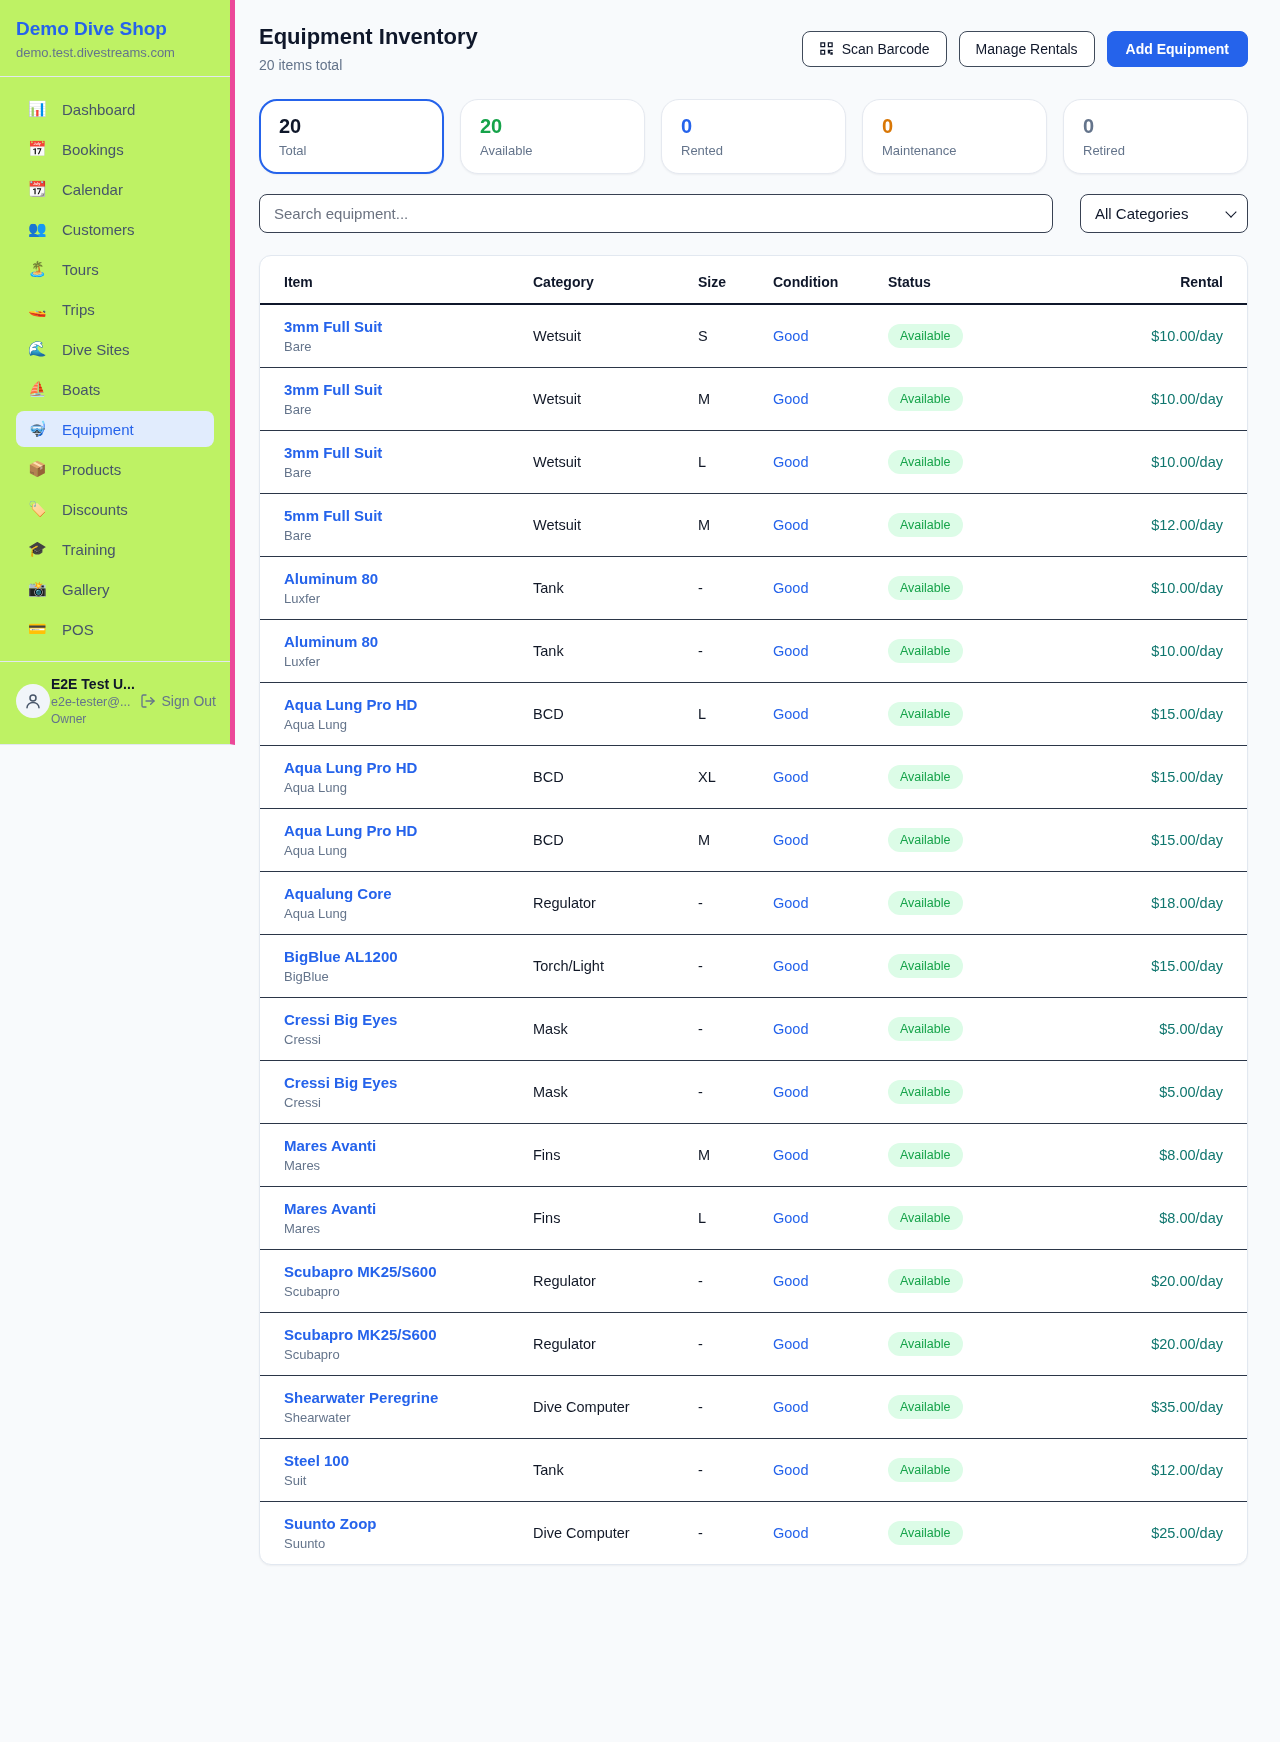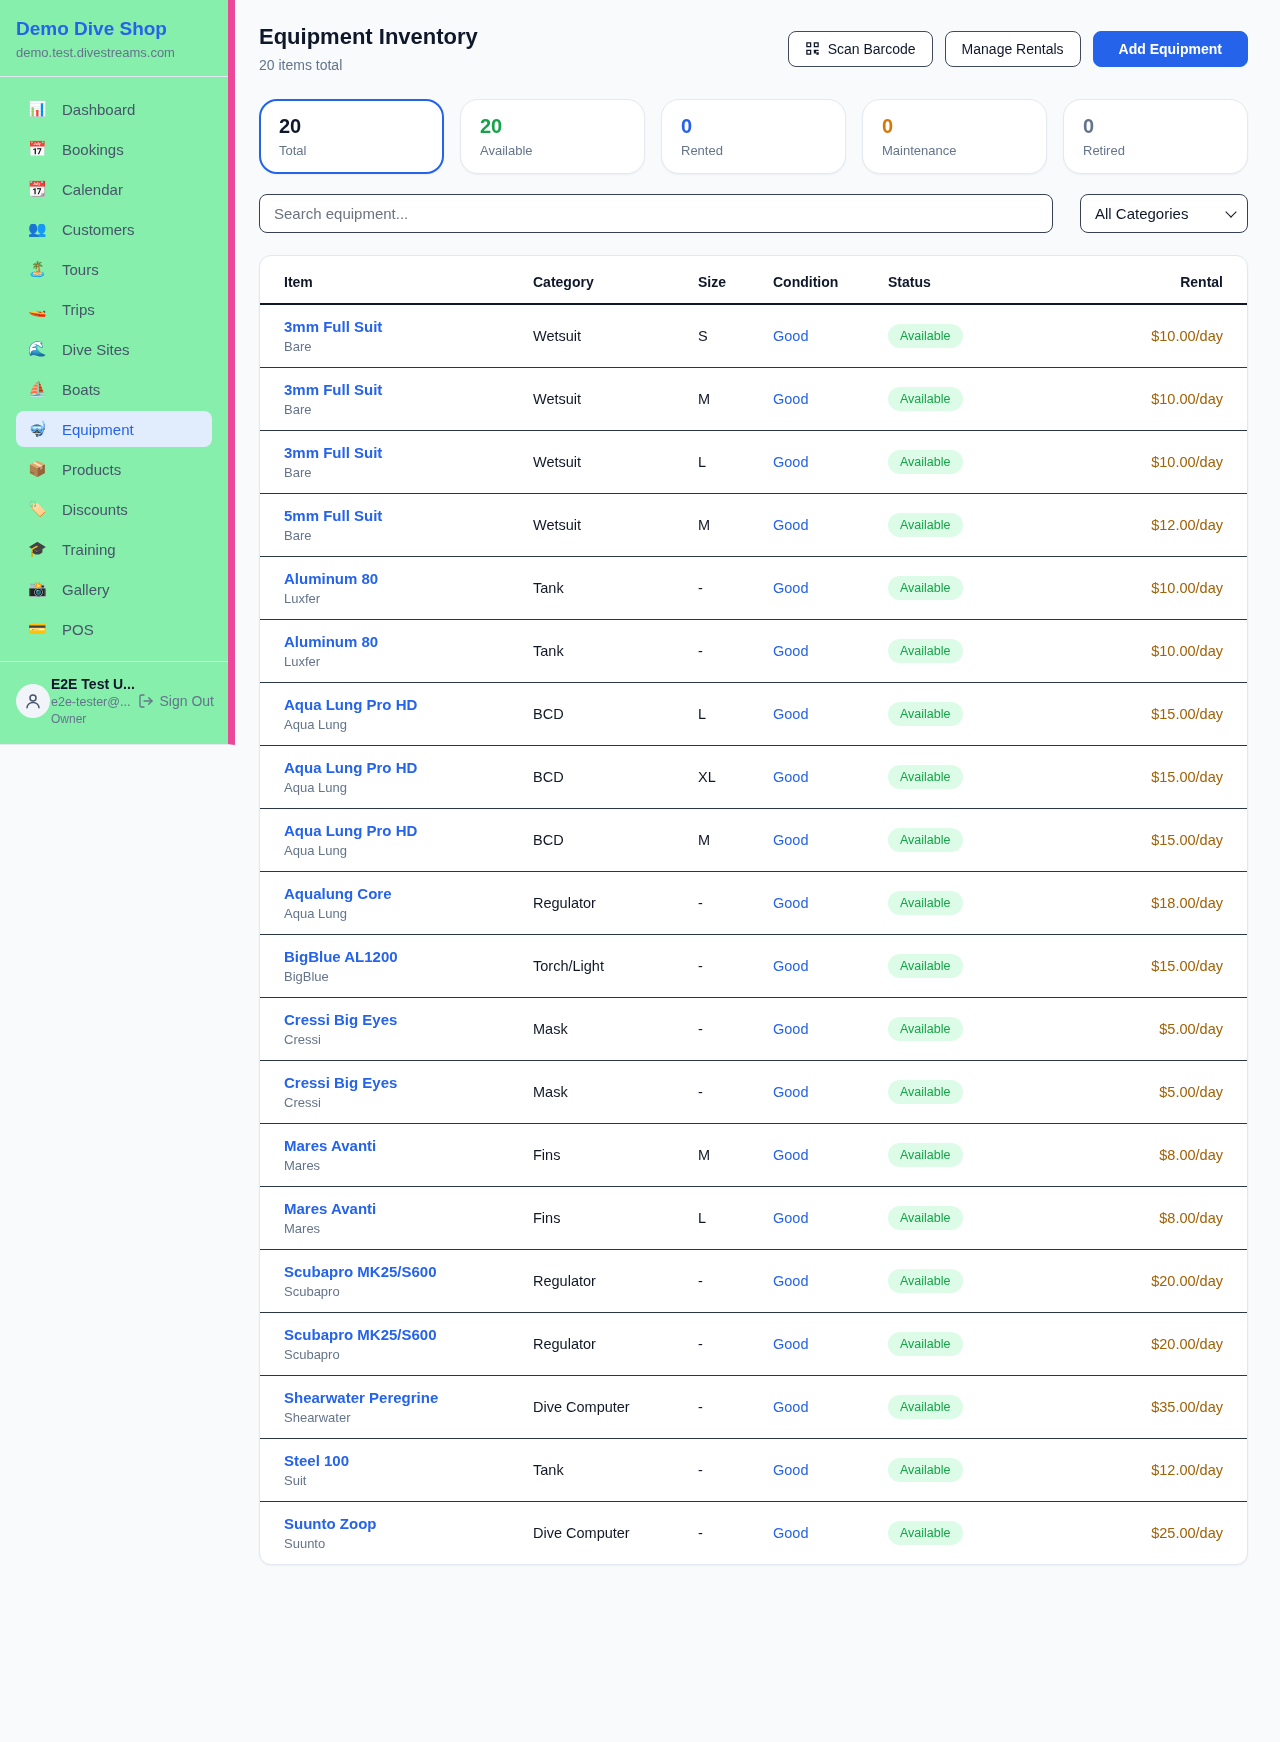--- a/index.html
+++ b/index.html
@@ -12,8 +12,8 @@
 
   
   .sidebar {
-    flex:0 0 235px; width:235px; background:#86efac;
-    border-right:7px solid #ec4899; border-bottom:1px solid #e2e8f0;
+    flex:0 0 235px; width:235px; background:#bef264;
+    border-right:5px solid #ec4899; border-bottom:1px solid #e2e8f0;
     padding:18px 16px 0;
   }
   .brand-name { color:#2563eb; font-size:19px; font-weight:700; }

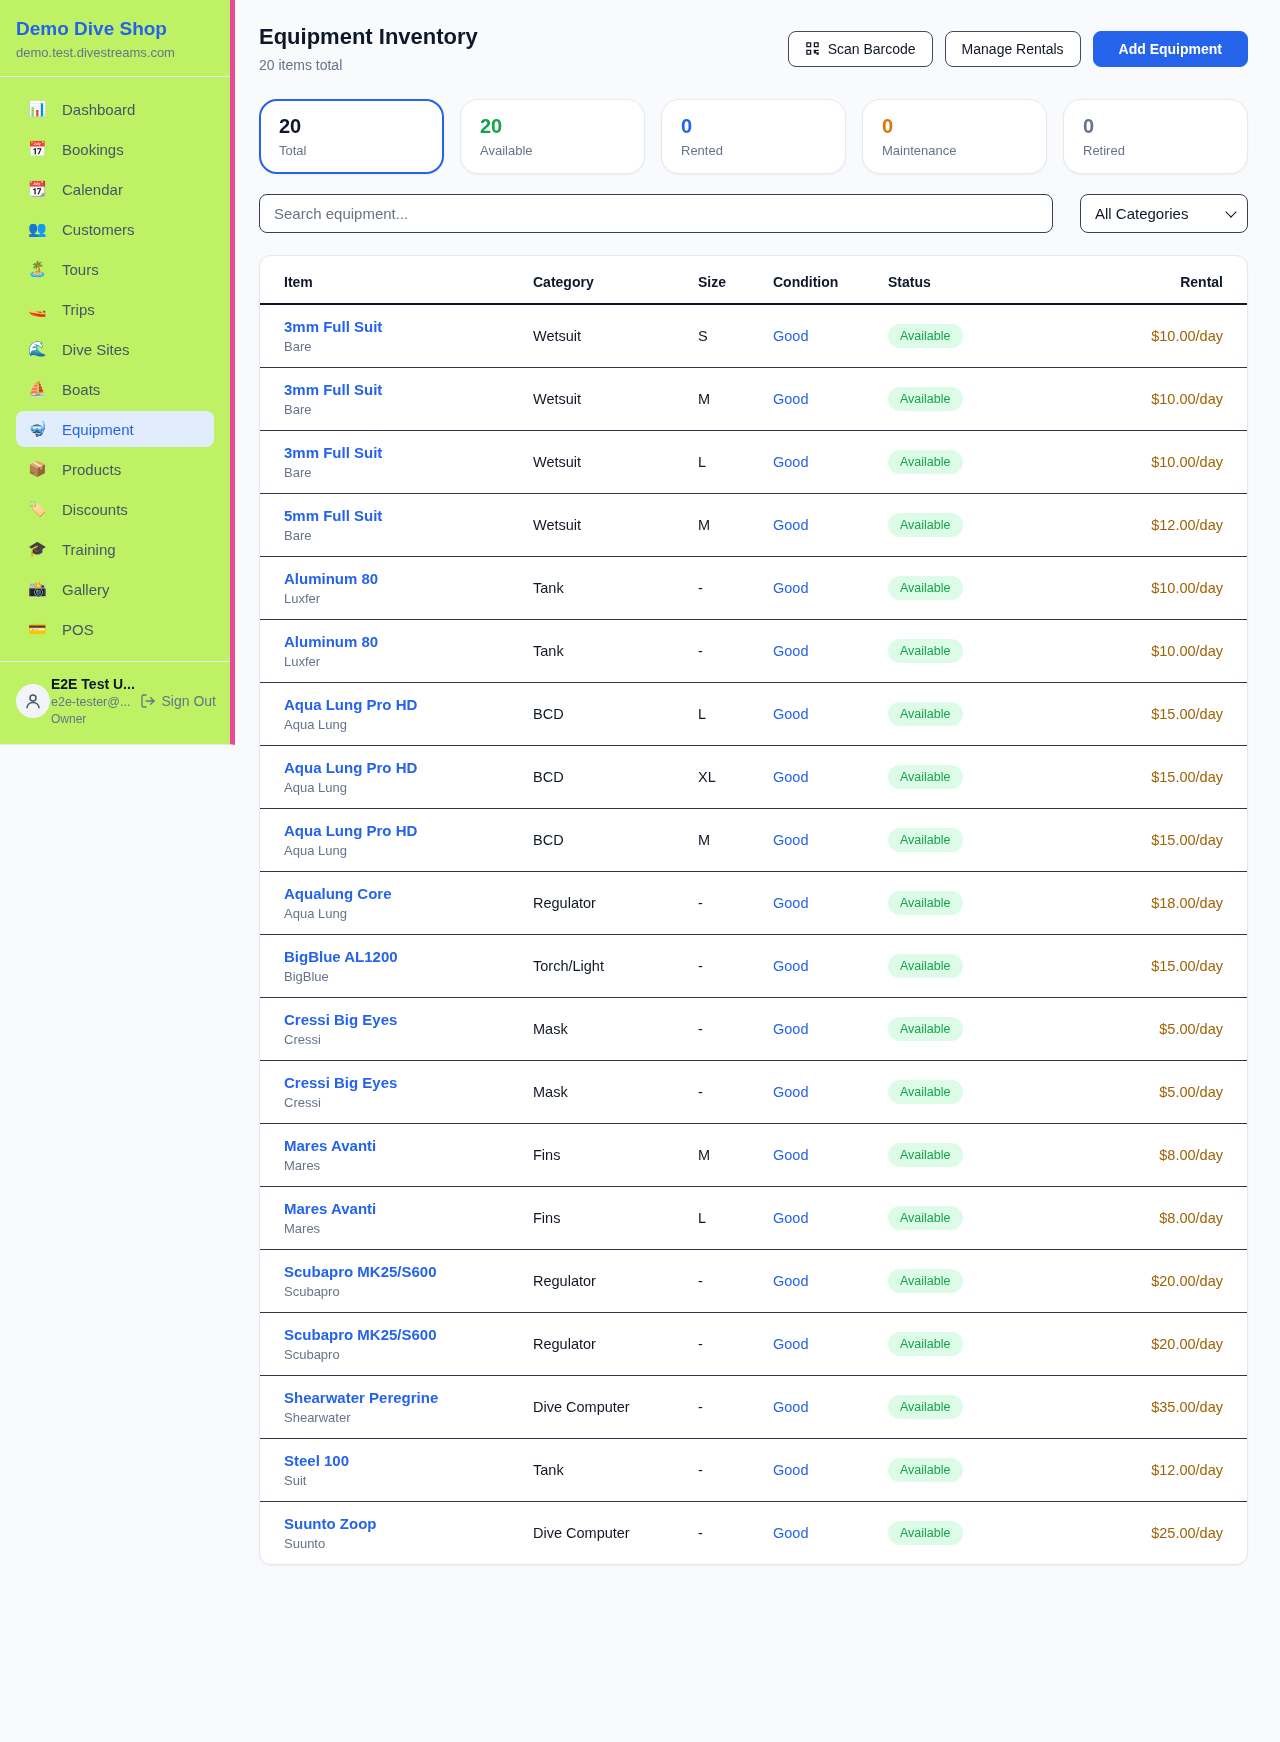--- a/index.html
+++ b/index.html
@@ -52,7 +52,7 @@
     padding:9px 16px; font-size:14px; font-weight:500; color:#0f172a;
     font-family:inherit; cursor:pointer;
   }
-  .btn-primary { background:#2563eb; border-color:#2563eb; color:#fff; font-weight:600; padding:9px 25px; }
+  .btn-primary { background:#2563eb; border-color:#2563eb; color:#fff; font-weight:600; padding:9px 18px; }
 
   
   .stats { display:grid; grid-template-columns:repeat(5,1fr); gap:16px; margin-top:26px; }

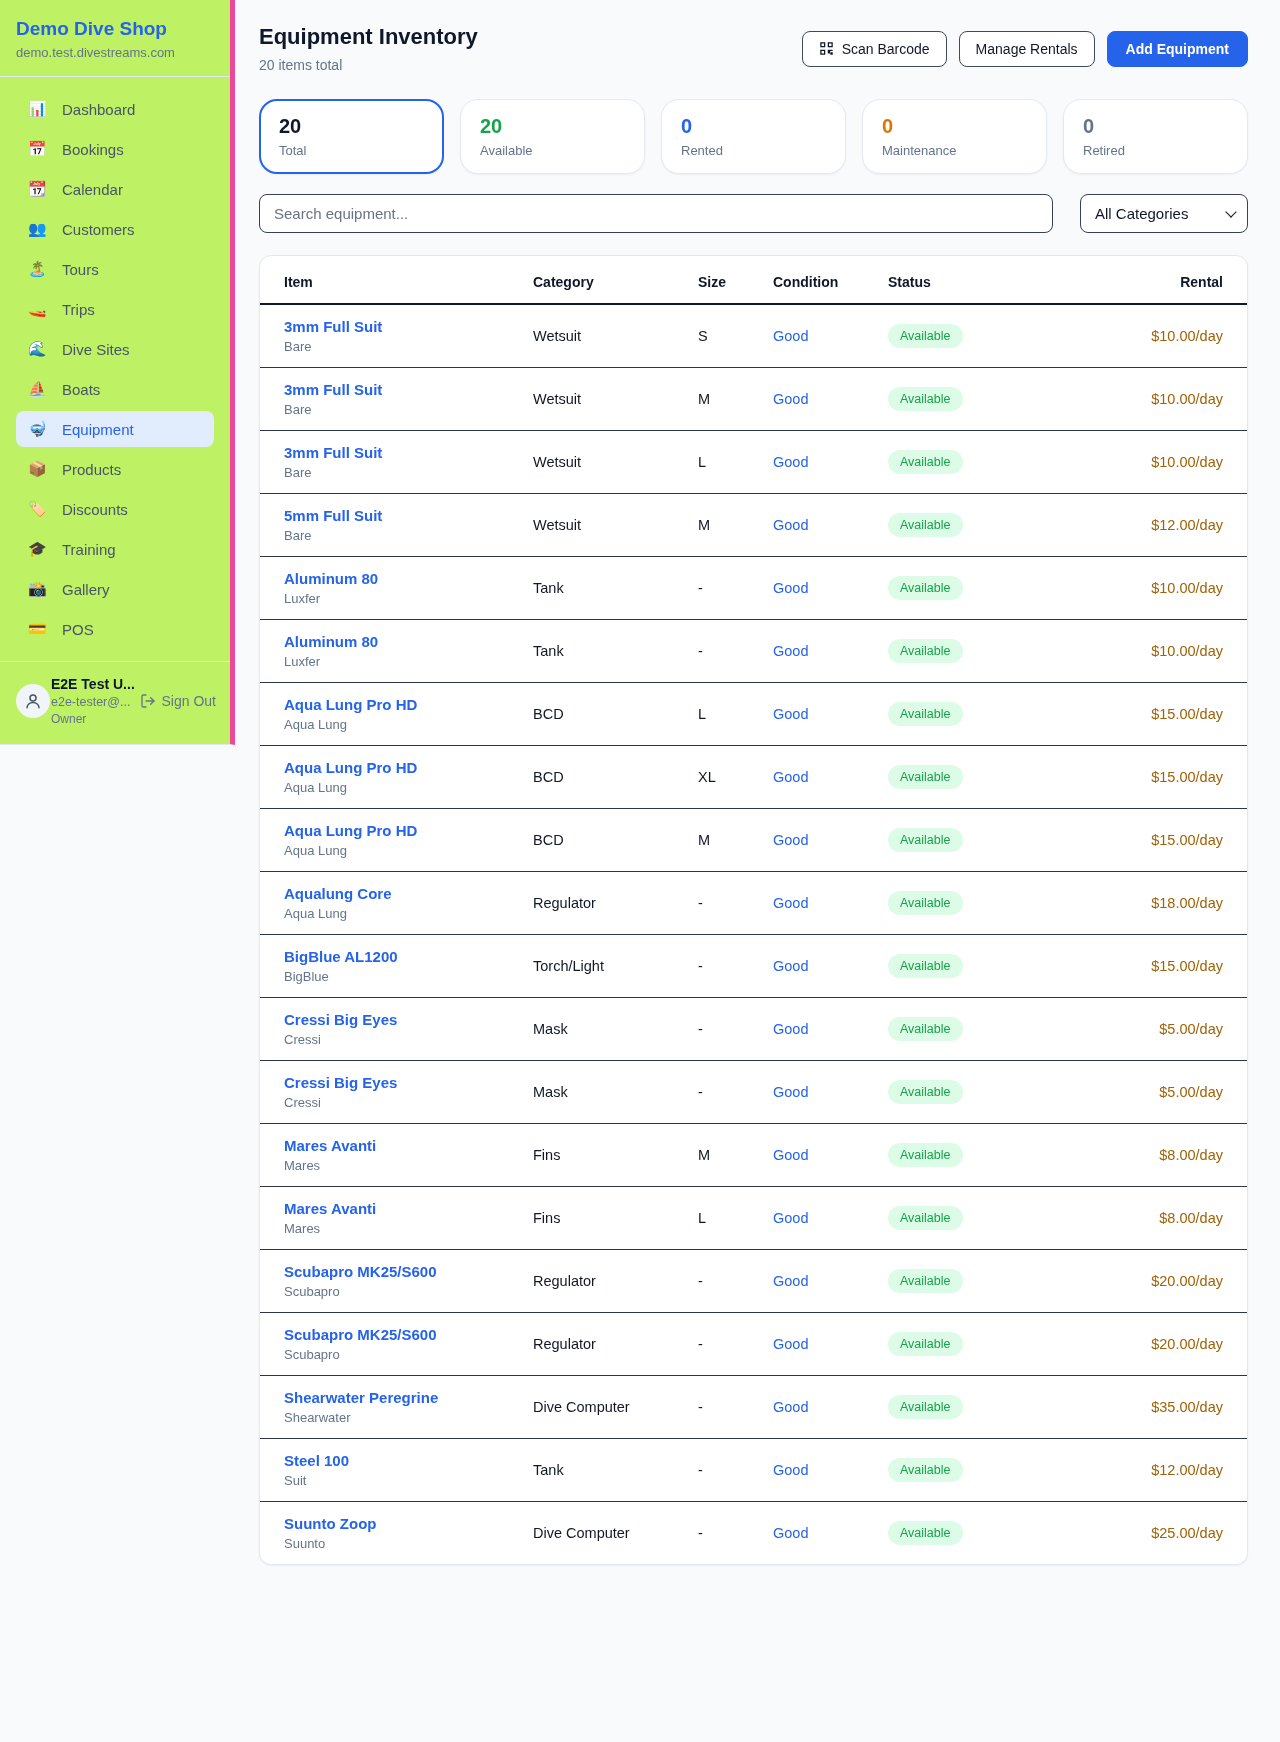--- a/index.html
+++ b/index.html
@@ -105,7 +105,7 @@
     display:inline-block; background:#dcfce7; color:#16a34a;
     font-size:12.5px; font-weight:500; padding:5px 12px; border-radius:999px;
   }
-  .price { font-size:14.5px; color:#a16207; }
+  .price { font-size:14.5px; color:#0f766e; }
   svg { display:block; }
 </style>
 </head>

